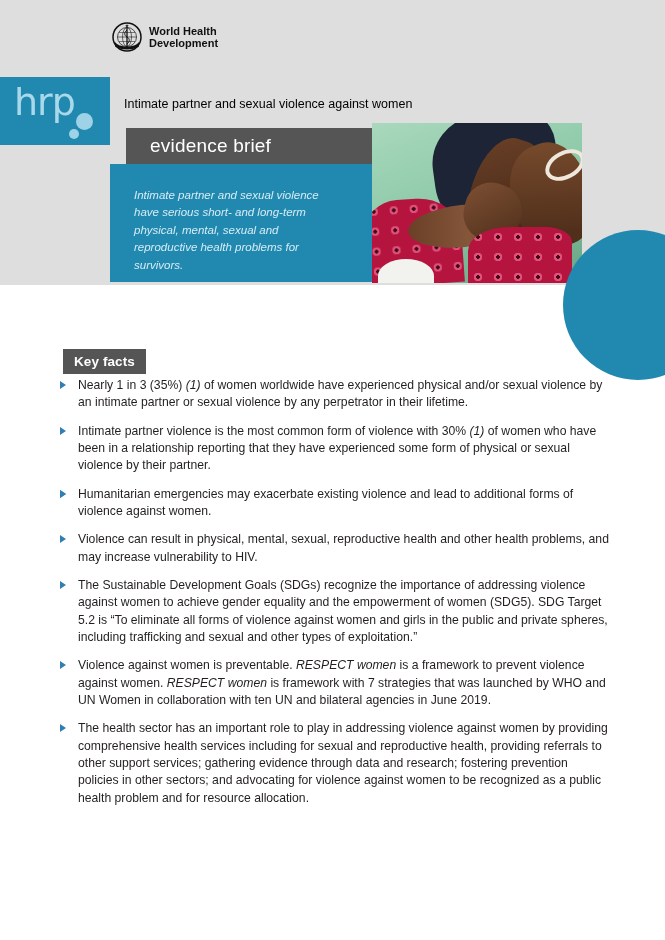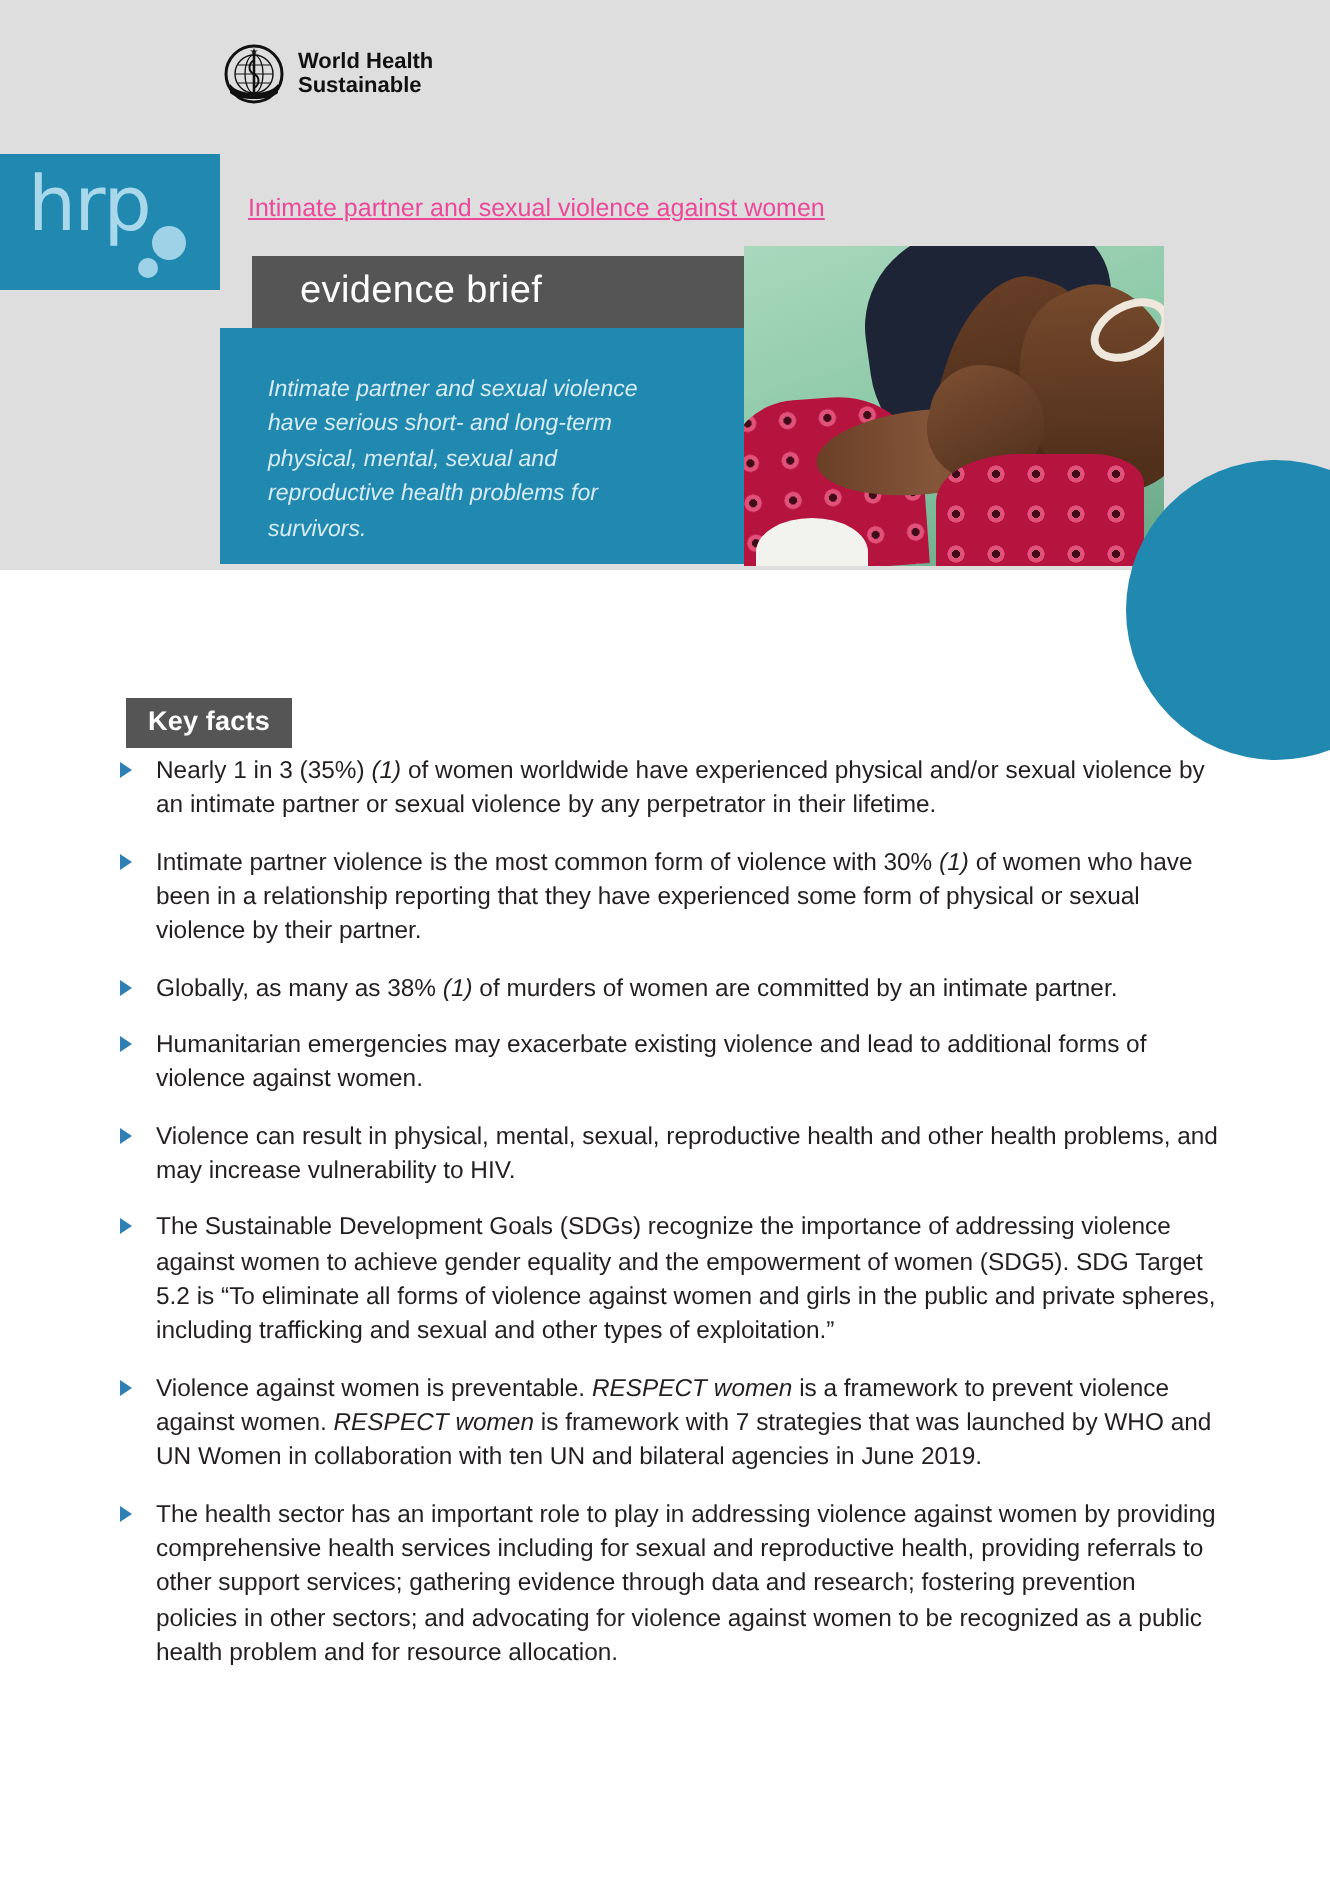--- a/index.html
+++ b/index.html
@@ -338,7 +338,7 @@
     </span>
     <span class="who-words">
       <span>World Health</span><br>
-      <span>Sustainable</span>
+      <span>Development</span>
     </span>
   </div>
 

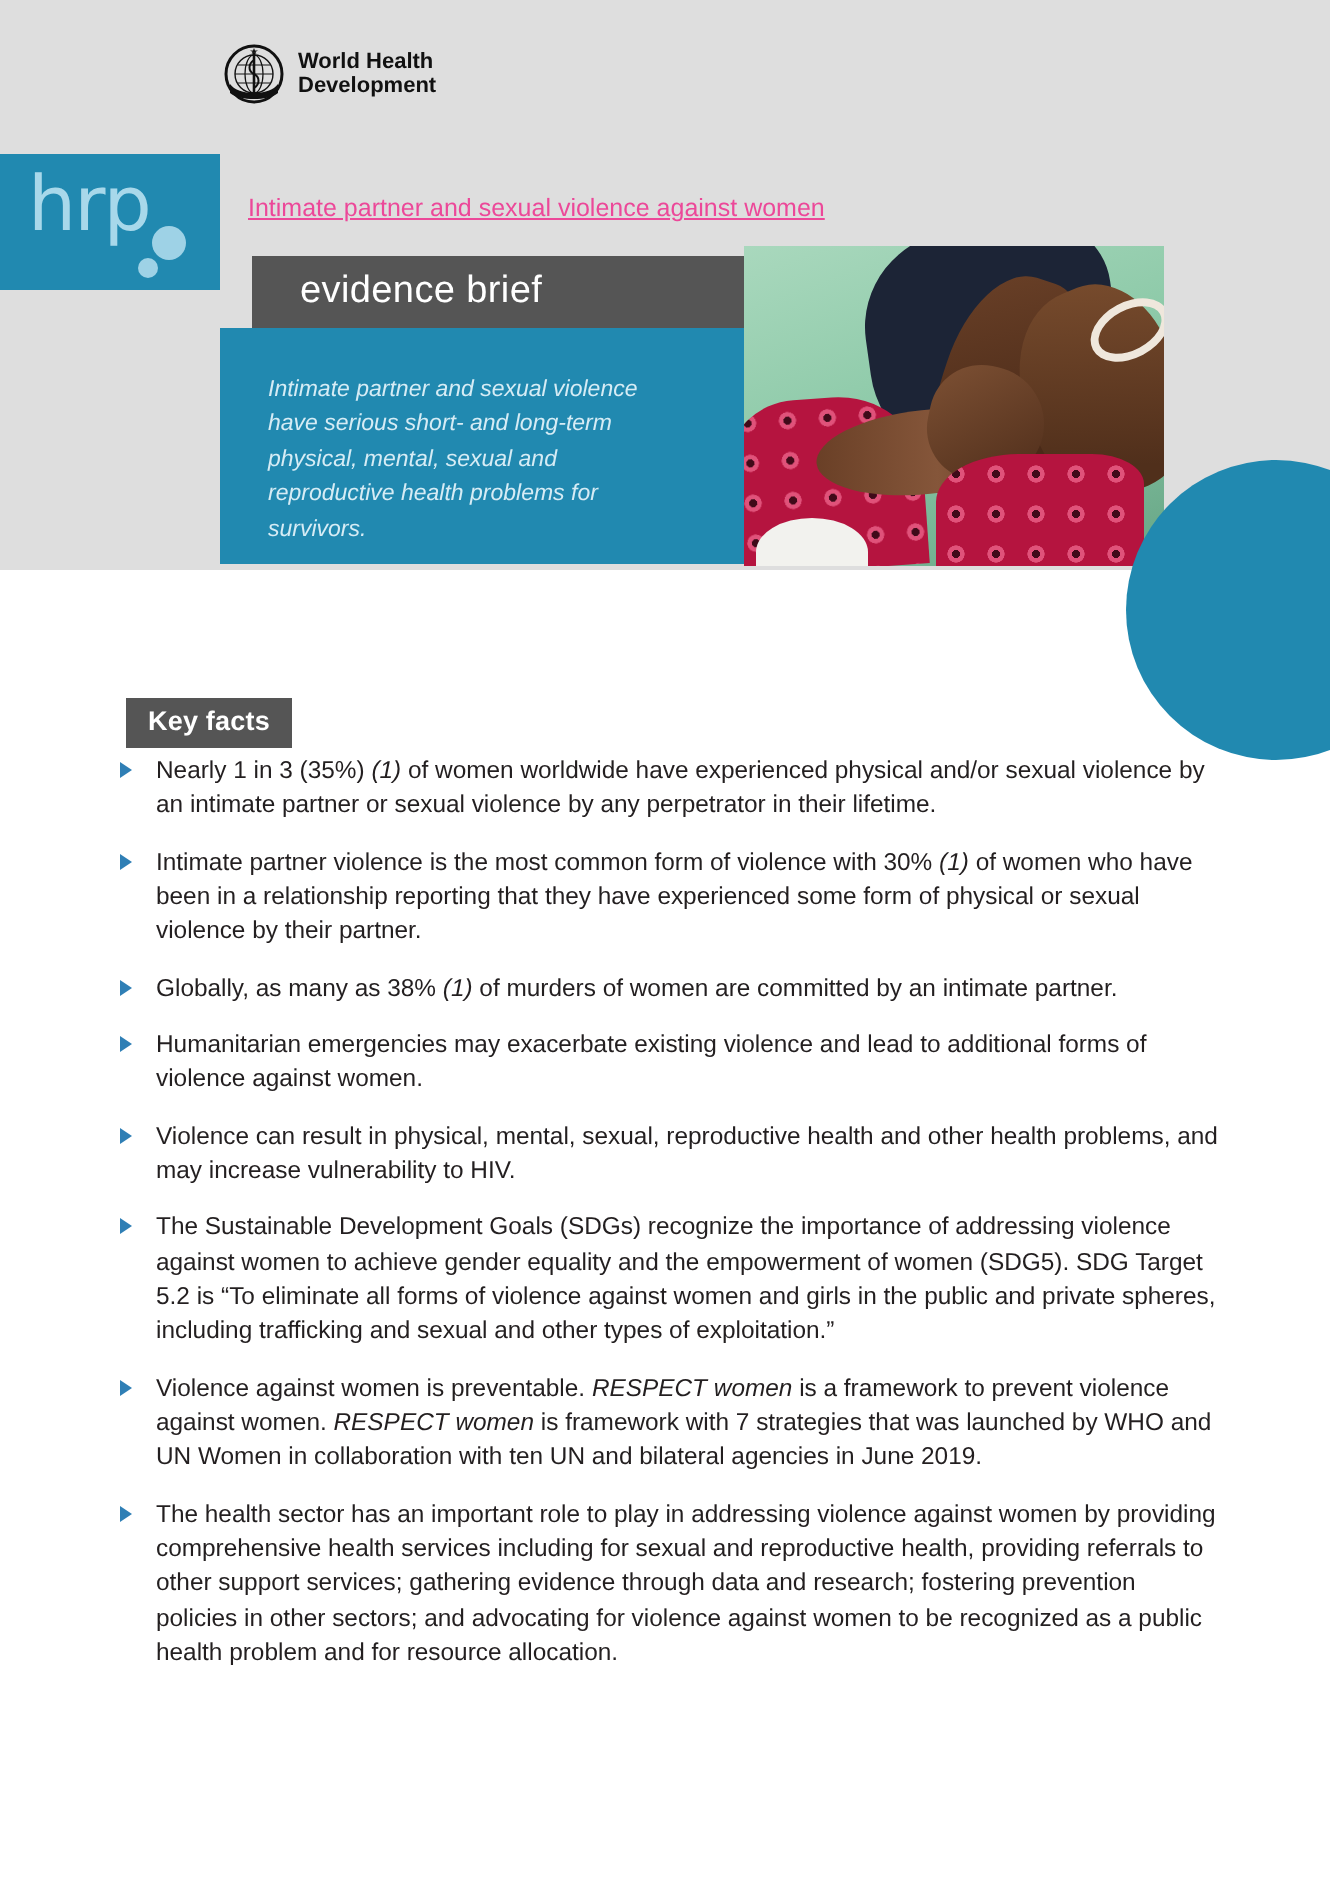--- a/index.html
+++ b/index.html
@@ -118,9 +118,8 @@
     top: 97px;
     font-size: 12.5px;
     font-weight: normal;
-    color: #ec4899;
-    z-index: 4;
-    text-decoration: underline;
+    color: #000000;
+    z-index: 4;
   }
 
   

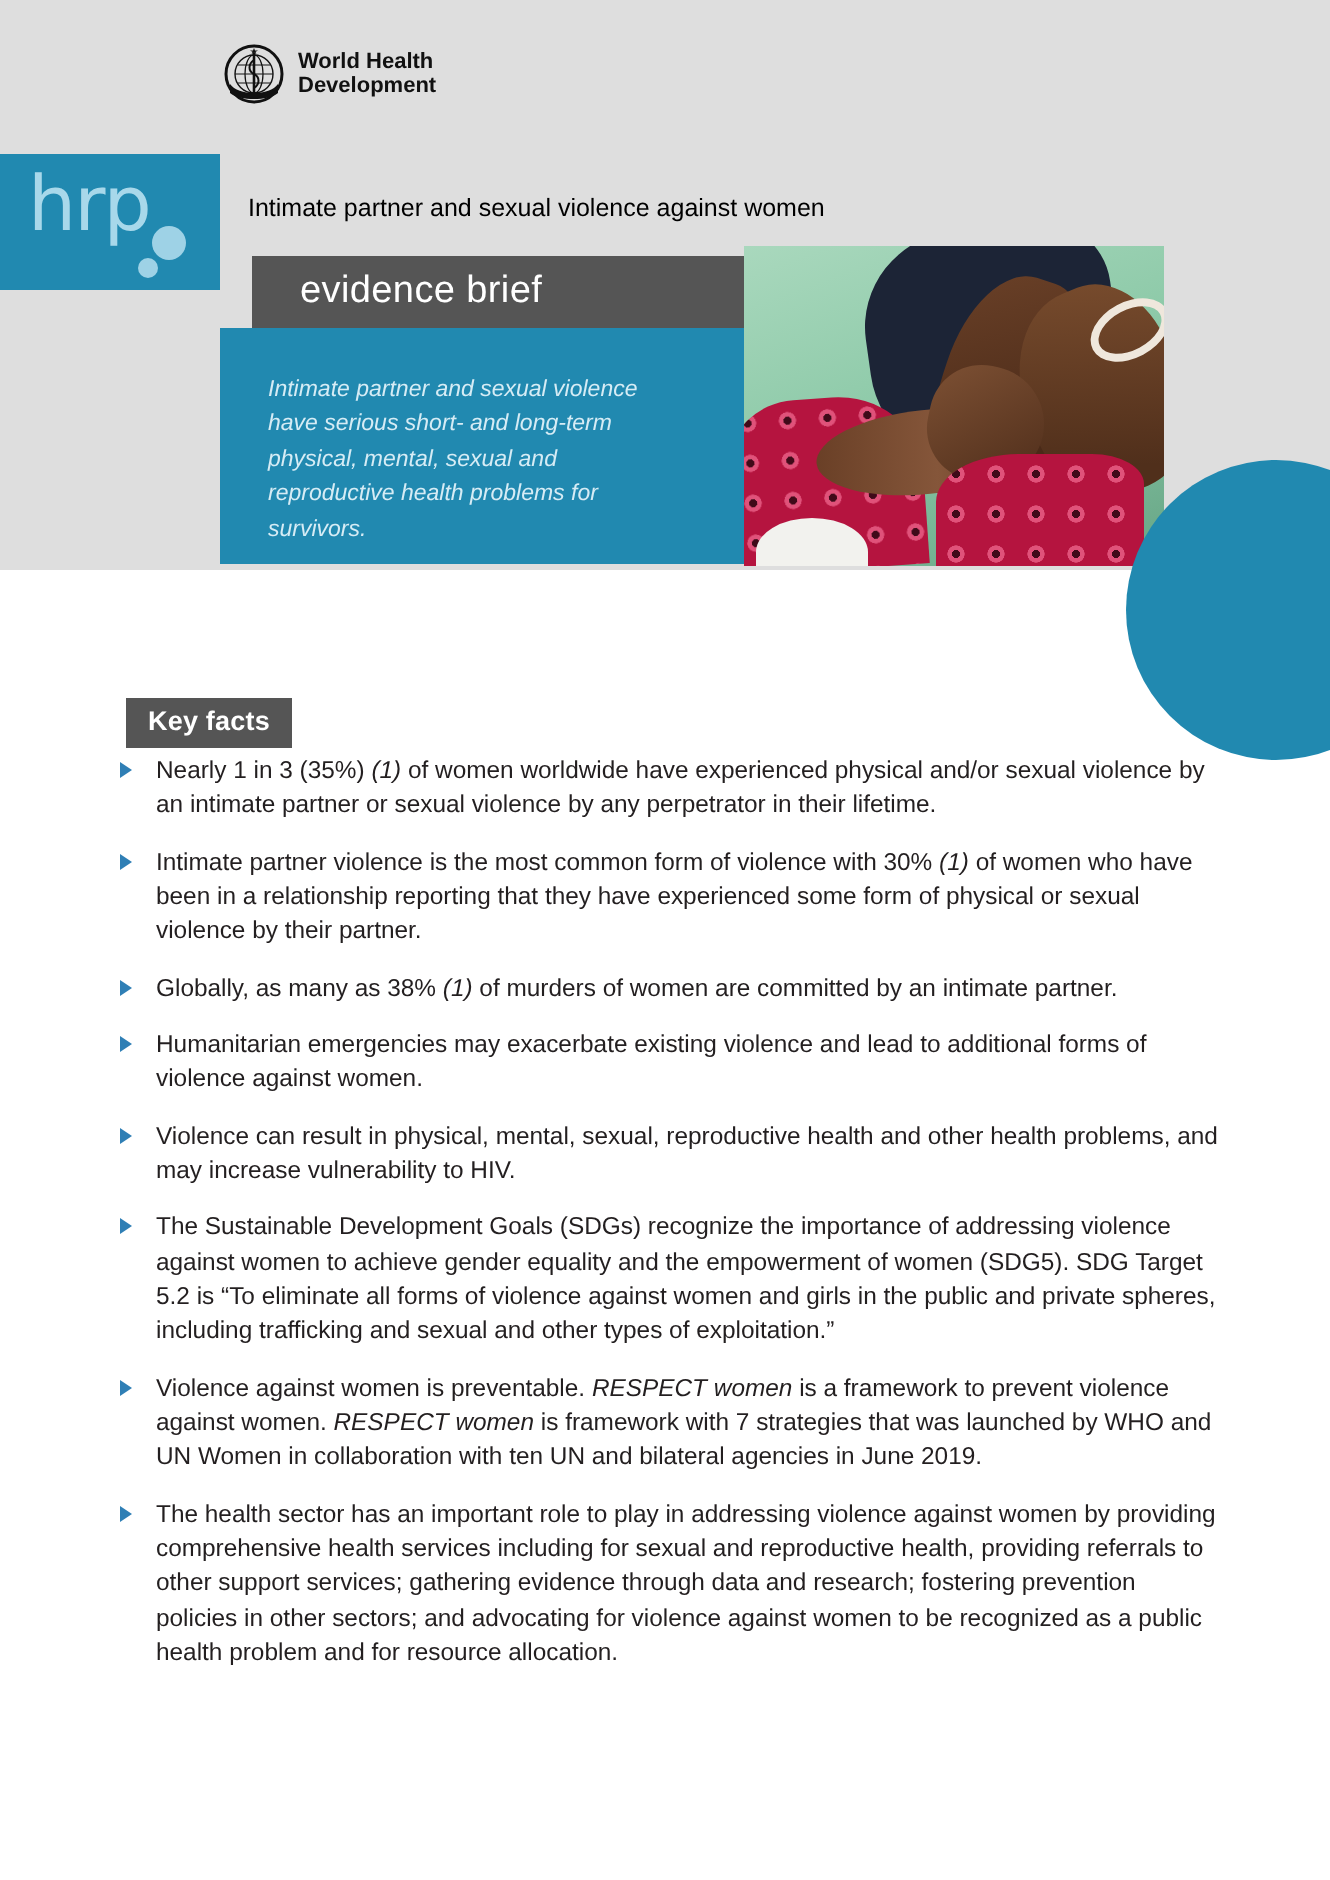--- a/index.html
+++ b/index.html
@@ -376,7 +376,7 @@
   <div class="facts-list" id="facts-list">
       <div class="fact"><span class="arrow"></span><span><span>Nearly 1 in 3 (35%) </span><i>(1)</i><span> of women worldwide have experienced physical and/or sexual violence by an intimate partner or sexual violence by any perpetrator in their lifetime.</span></span></div>
       <div class="fact"><span class="arrow"></span><span><span>Intimate partner violence is the most common form of violence with 30% </span><i>(1)</i><span> of women who have been in a relationship reporting that they have experienced some form of physical or sexual violence by their partner.</span></span></div>
-      <div class="fact"><span class="arrow"></span><span><span>Globally, as many as 38% </span><i>(1)</i><span> of murders of women are committed by an intimate partner.</span></span></div>
+      <div class="fact"><span class="arrow"></span></div>
       <div class="fact"><span class="arrow"></span><span><span>Humanitarian emergencies may exacerbate existing violence and lead to additional forms of violence against women.</span></span></div>
       <div class="fact"><span class="arrow"></span><span><span>Violence can result in physical, mental, sexual, reproductive health and other health problems, and may increase vulnerability to HIV.</span></span></div>
       <div class="fact"><span class="arrow"></span><span><span>The Sustainable Development Goals (SDGs) recognize the importance of addressing violence against women to achieve gender equality and the empowerment of women (SDG5). SDG Target  5.2 is “To eliminate all forms of violence against women and girls in the public and private spheres, including trafficking and sexual and other types of exploitation.”</span></span></div>

